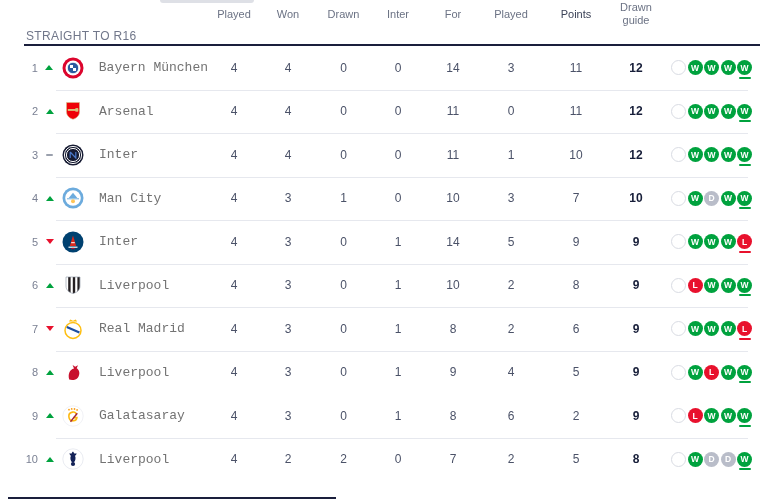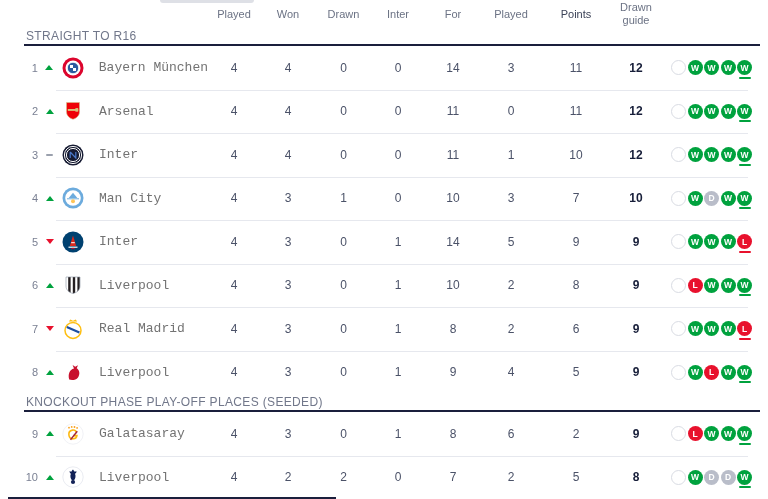--- a/index.html
+++ b/index.html
@@ -332,7 +332,6 @@
   </div>
     </div>
 
-  <div class="section-label">KNOCKOUT PHASE PLAY-OFF PLACES (SEEDED)</div>
   <div>
       <div class="grid row">
     <div class="team-cell">

